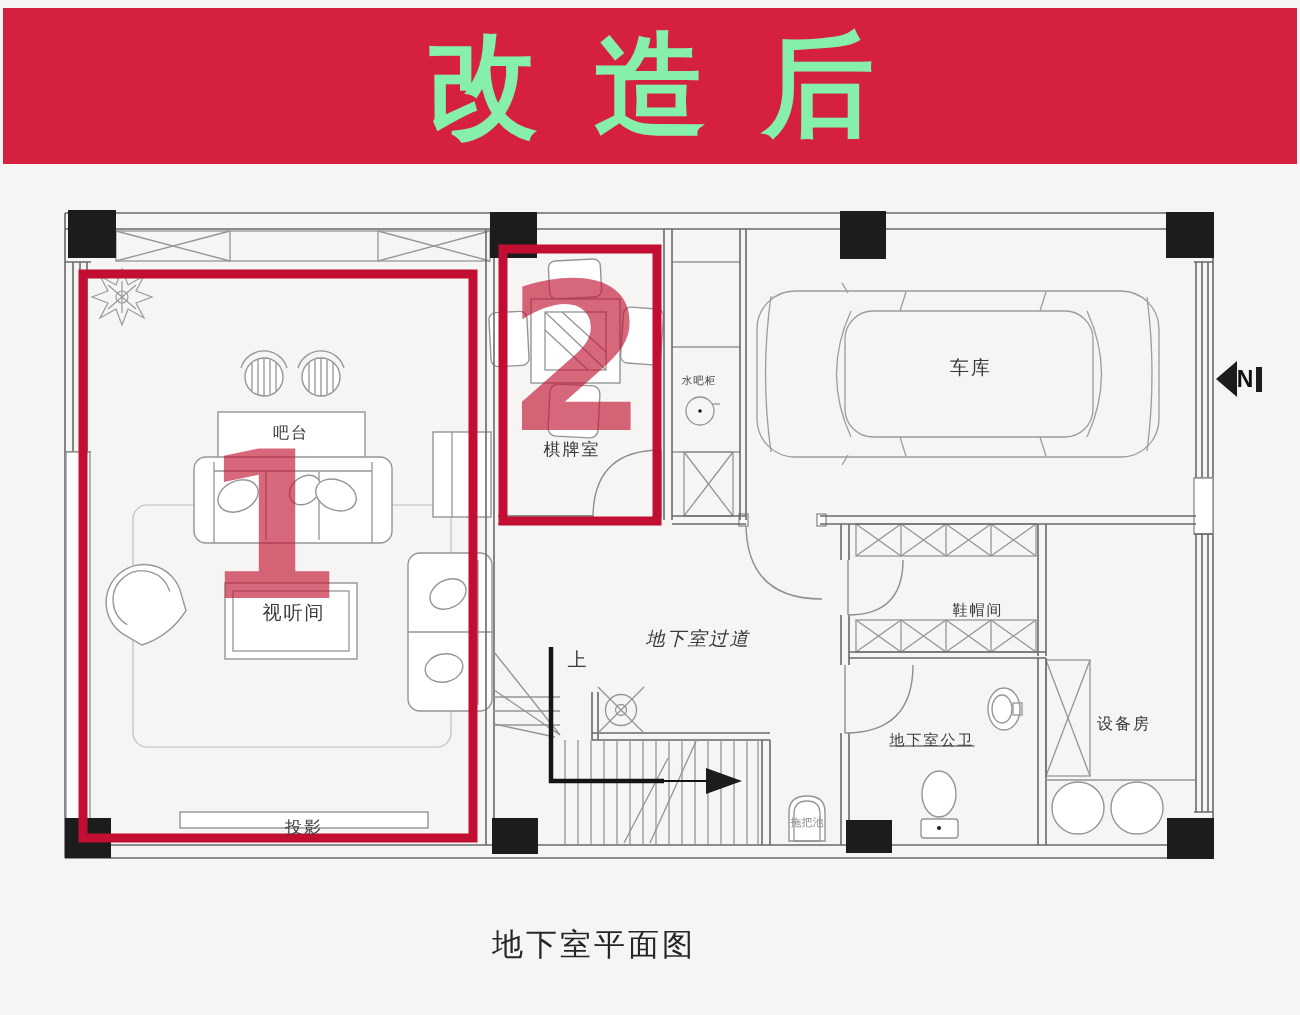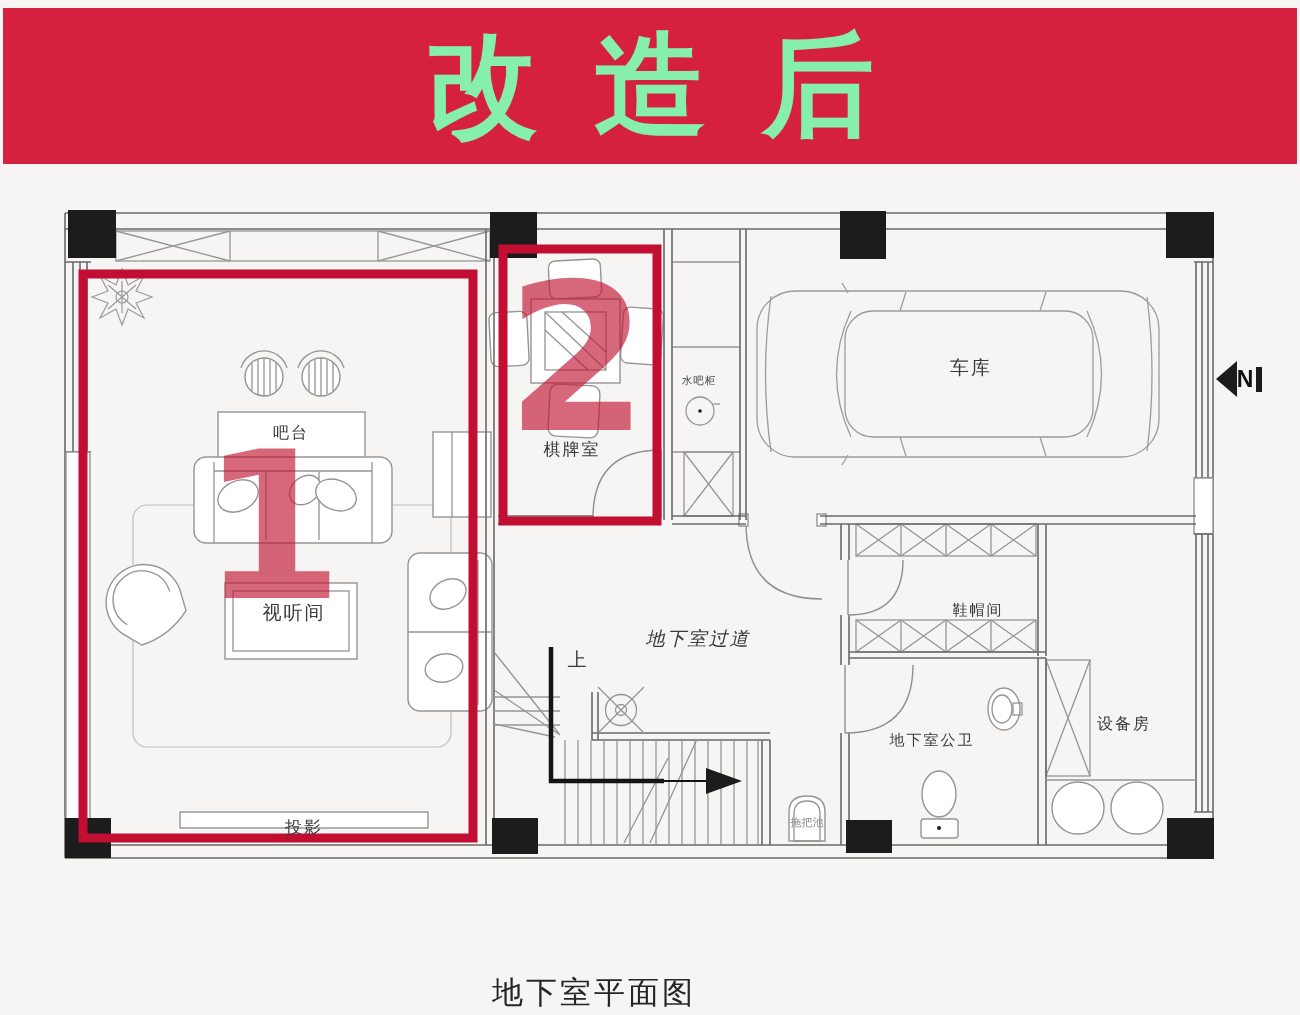--- a/index.html
+++ b/index.html
@@ -252,7 +252,7 @@
   <div class="lbl" style="left:698px;top:639px;font-size:19px;font-style:italic;">地下室过道</div>
   <div class="lbl" style="left:578px;top:660px;font-size:19px;">上</div>
   <div class="lbl" style="left:978px;top:610px;font-size:15px;">鞋帽间</div>
-  <div class="lbl" style="left:932px;top:740px;font-size:15px;">地下室公卫</div>
+  <div class="lbl" style="left:932px;top:740px;font-size:15px;text-decoration:underline;">地下室公卫</div>
   <div class="lbl" style="left:1124px;top:724px;font-size:16px;">设备房</div>
   <div class="lbl" style="left:807px;top:822px;font-size:11px;letter-spacing:0;color:#8a8a8a;">拖把池</div>
   <div class="lbl north" style="left:1245px;top:379px;font-size:23px;">N</div>

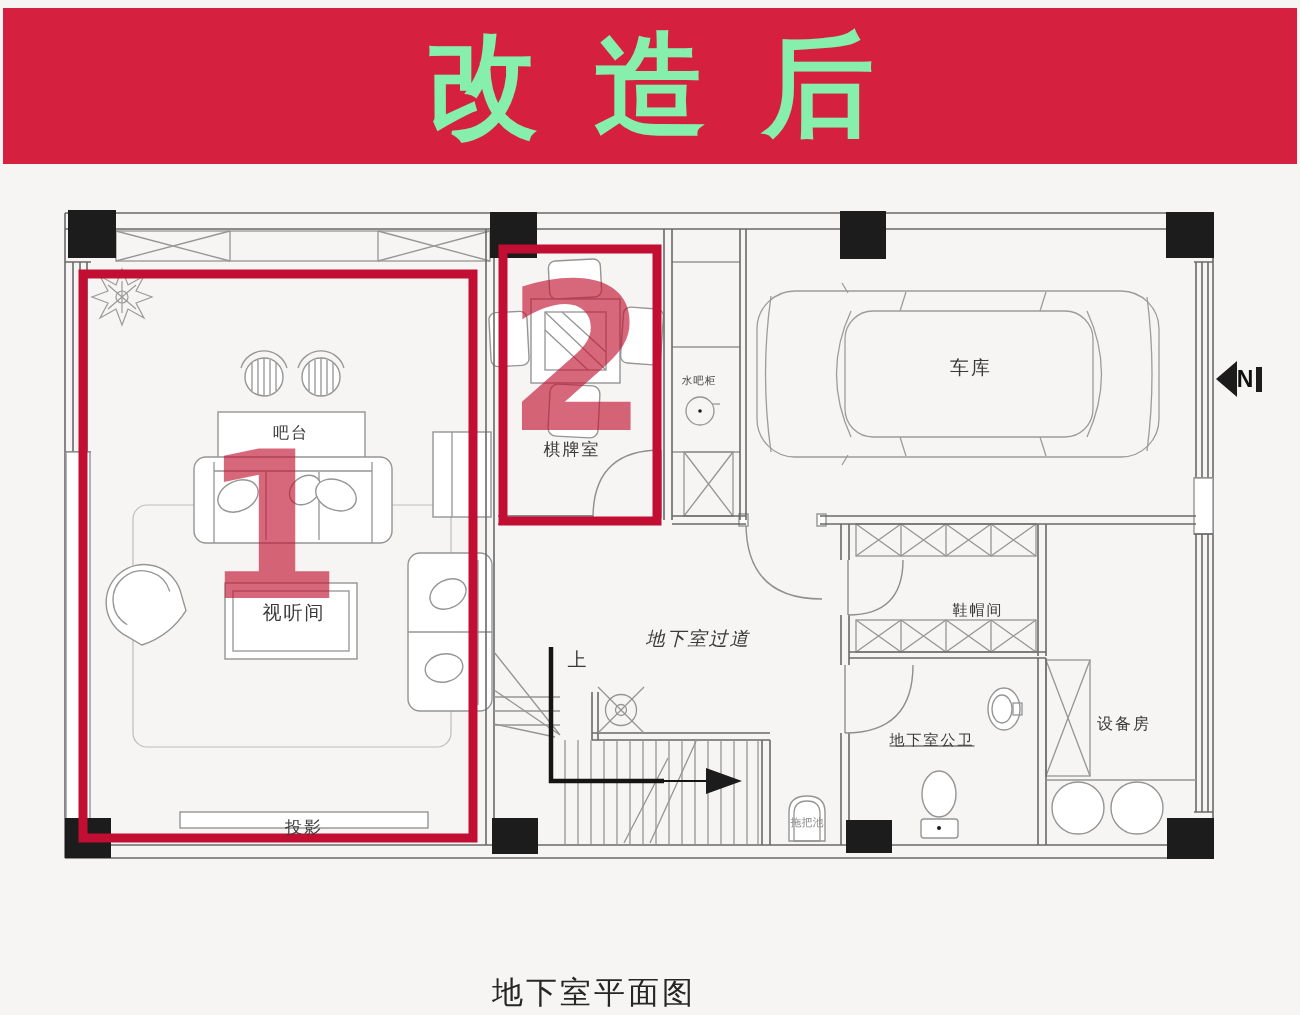--- a/index.html
+++ b/index.html
@@ -30,7 +30,7 @@
   .num{position:absolute;transform:translate(-50%,-50%);font-family:"DejaVu Sans","Liberation Sans",sans-serif;
        font-weight:bold;font-size:205px;color:var(--num-red);opacity:.64;line-height:1;z-index:20;}
   .north{font-family:"Liberation Sans","DejaVu Sans",sans-serif;font-weight:bold;letter-spacing:0;color:#111;}
-  .caption{position:absolute;transform:translate(-50%,-50%);font-size:31px;color:#262626;letter-spacing:3px;z-index:30;margin-top:48px;}
+  .caption{position:absolute;transform:translate(-50%,-50%);font-size:31px;color:#262626;letter-spacing:3px;z-index:30;}
 </style>
 </head>
 <body>

